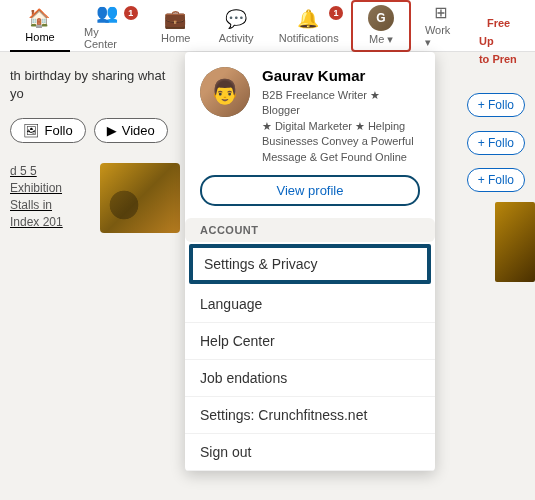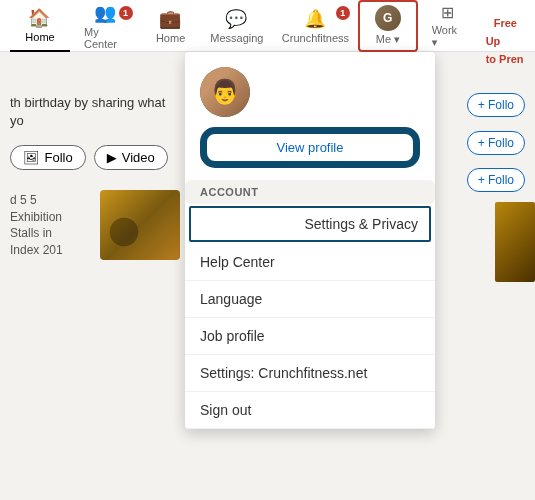--- a/index.html
+++ b/index.html
@@ -332,7 +332,7 @@
     </div>
     <div class="nav-item">
       <span class="nav-icon">💬</span>
-      <span class="nav-label">Messaging</span>
+      <span class="nav-label">Activity</span>
     </div>
     <div class="nav-item" style="position:relative;">
       <span class="nav-icon">🔔</span>

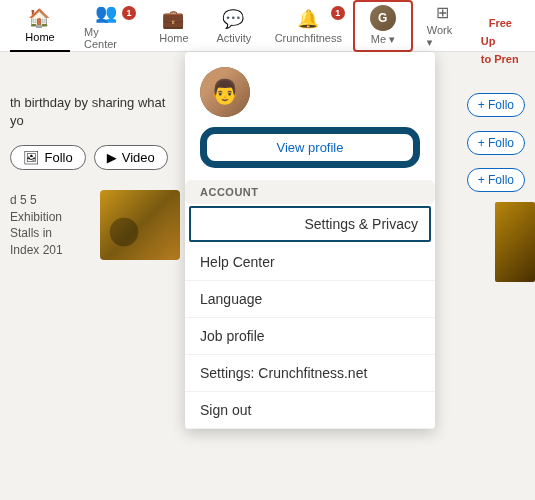--- a/index.html
+++ b/index.html
@@ -336,7 +336,7 @@
     </div>
     <div class="nav-item" style="position:relative;">
       <span class="nav-icon">🔔</span>
-      <span class="nav-label">Crunchfitness</span>
+      <span class="nav-label">Notifications</span>
       <span class="badge">1</span>
     </div>
     <div class="nav-item nav-item-me">

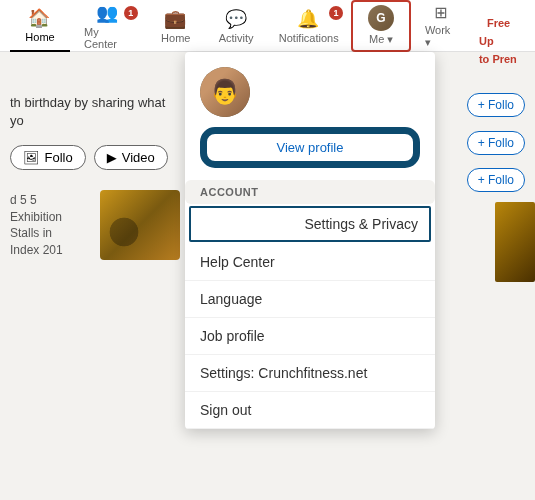--- a/index.html
+++ b/index.html
@@ -102,9 +102,8 @@
     
     .left-col {
       width: 190px;
-      padding: 26px 10px;
-      overflow: hidden;
-      margin-top: 16px;
+      padding: 15px 10px;
+      overflow: hidden;
     }
     .birthday-text {
       font-size: 13px;

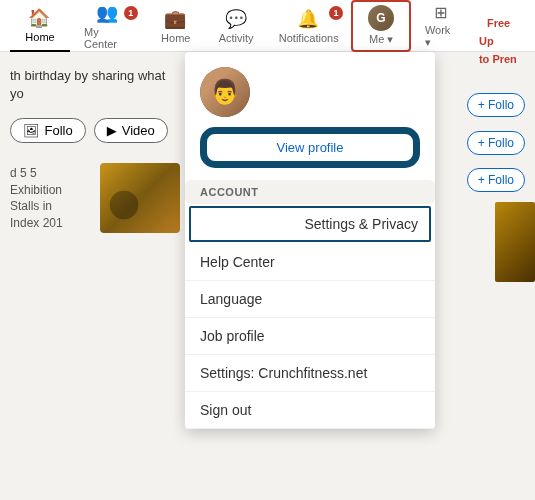--- a/index.html
+++ b/index.html
@@ -419,6 +419,10 @@
     <div class="dropdown-avatar">
       <div class="avatar-silhouette">👨</div>
     </div>
+    <div class="dropdown-user-info">
+      <div class="dropdown-name">Gaurav Kumar</div>
+      <div class="dropdown-desc">B2B Freelance Writer ★ Blogger<br>★ Digital Marketer ★ Helping<br>Businesses Convey a Powerful<br>Message &amp; Get Found Online</div>
+    </div>
   </div>
   <a class="view-profile-link">View profile</a>
 

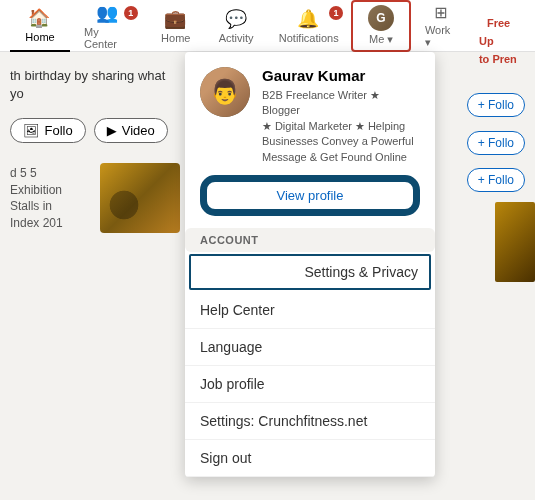--- a/index.html
+++ b/index.html
@@ -130,7 +130,8 @@
     .post-preview {
       display: flex;
       gap: 22px;
-      align-items: center;
+      align-items: flex-start;
+      text-decoration: underline;
     }
     .post-text {
       font-size: 12px;

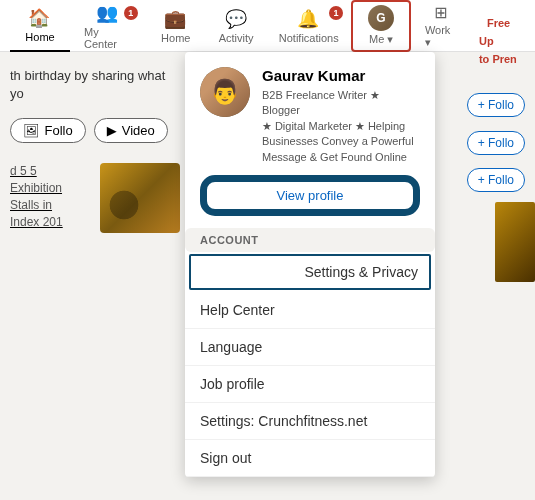--- a/index.html
+++ b/index.html
@@ -280,7 +280,7 @@
       display: block;
       text-align: center;
       padding: 6px;
-      border: 7px solid #0c4a6e;
+      border: 2px solid #0c4a6e;
       color: #0a66c2;
       border-radius: 15px;
       font-size: 13px;

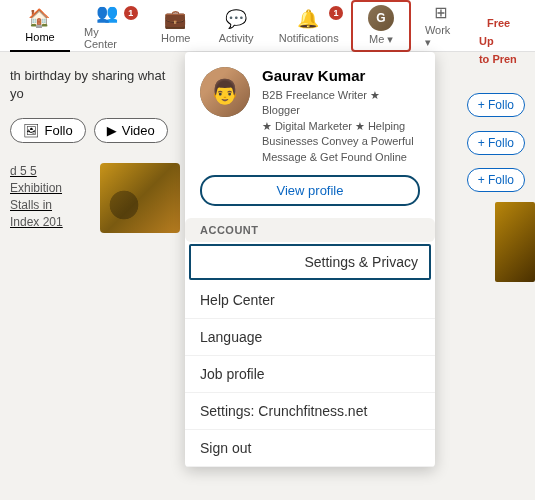--- a/index.html
+++ b/index.html
@@ -305,11 +305,10 @@
       border-bottom: 1px solid #f0f0f0;
     }
     .dropdown-item.highlighted {
-      border: 2px solid #0c4a6e;
+      border: 4px solid #0c4a6e;
       margin: 2px 4px;
       border-radius: 2px;
       padding: 8px 11px;
-      text-align: right;
     }
   </style>
 </head>

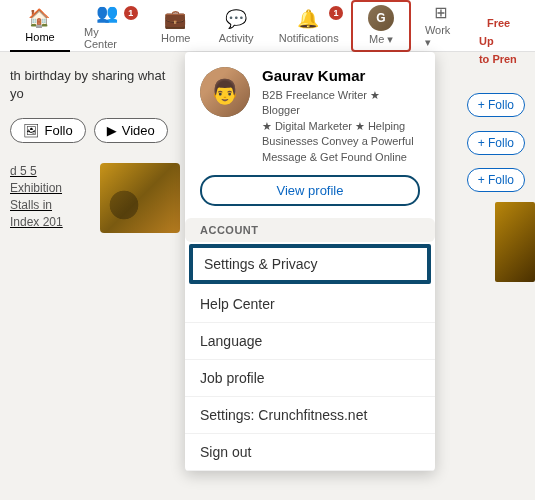--- a/index.html
+++ b/index.html
@@ -431,10 +431,10 @@
     <span>Settings &amp; Privacy</span>
   </div>
   <div class="dropdown-item">
+    <span>Language</span>
+  </div>
+  <div class="dropdown-item">
     <span>Help Center</span>
-  </div>
-  <div class="dropdown-item">
-    <span>Language</span>
   </div>
 
   <div class="dropdown-item">

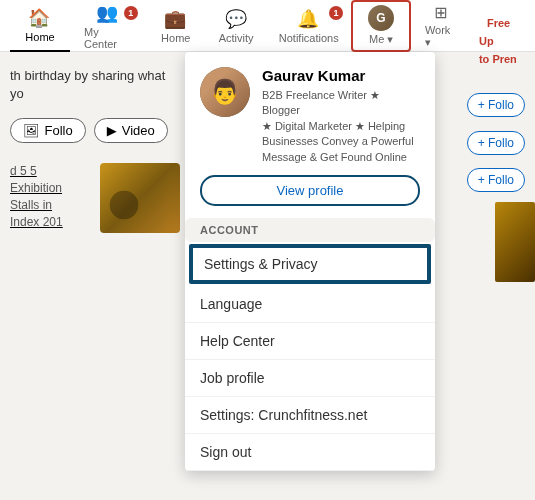--- a/index.html
+++ b/index.html
@@ -438,7 +438,7 @@
   </div>
 
   <div class="dropdown-item">
-    <span>Job profile</span>
+    <span>Job endations</span>
   </div>
   <div class="dropdown-item">
     <span>Settings: Crunchfitness.net</span>

